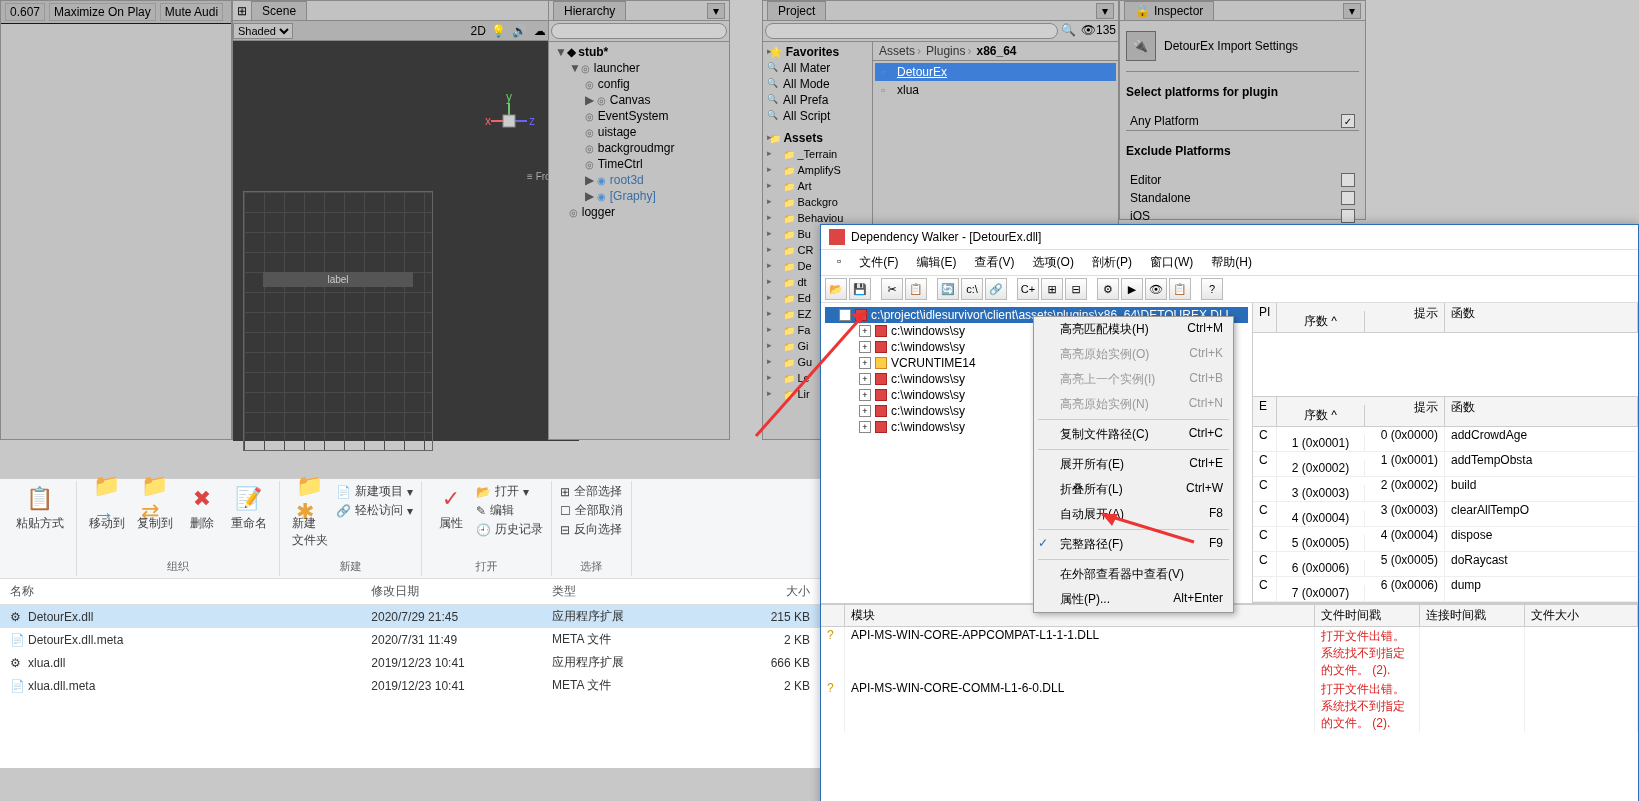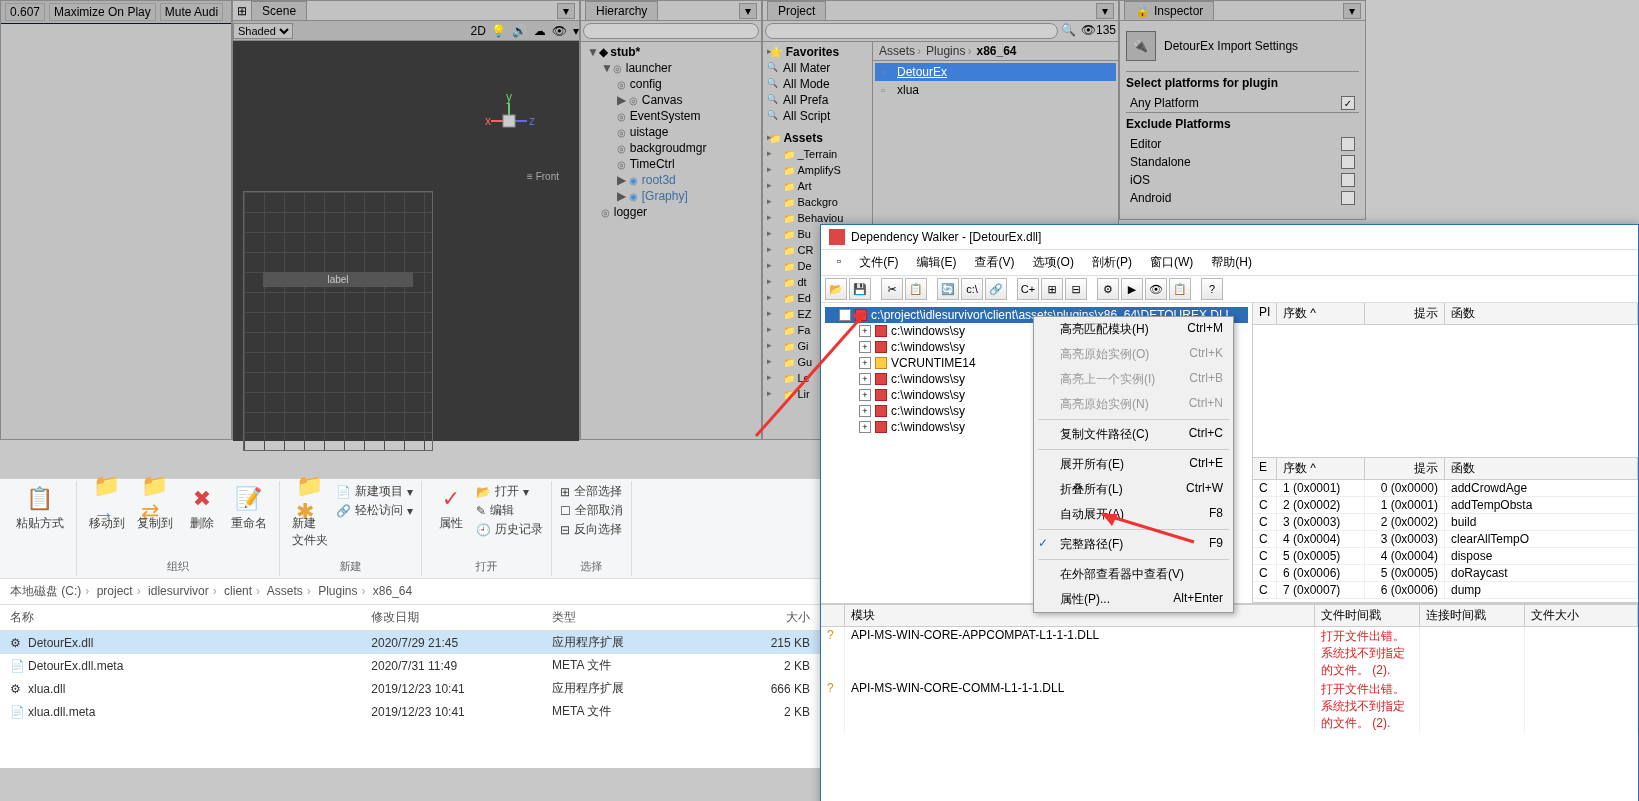--- a/index.html
+++ b/index.html
@@ -32,7 +32,7 @@
 .persp { position:absolute; right:20px; top:130px; color:#aaa; font-size:10px;}
 
 
-#hierarchy-panel { left: 580px; top: 0; width: 182px; height: 440px; }
+#hierarchy-panel { left: 548px; top: 0; width: 182px; height: 440px; }
 .search-bar { padding: 2px; border-bottom: 1px solid #888; }
 .search-bar input { width: 100%; border: 1px solid #888; border-radius: 8px; padding: 1px 6px; font-size: 11px; background:#d0d0d0;}
 .tree { padding: 2px; font-size: 12px; }

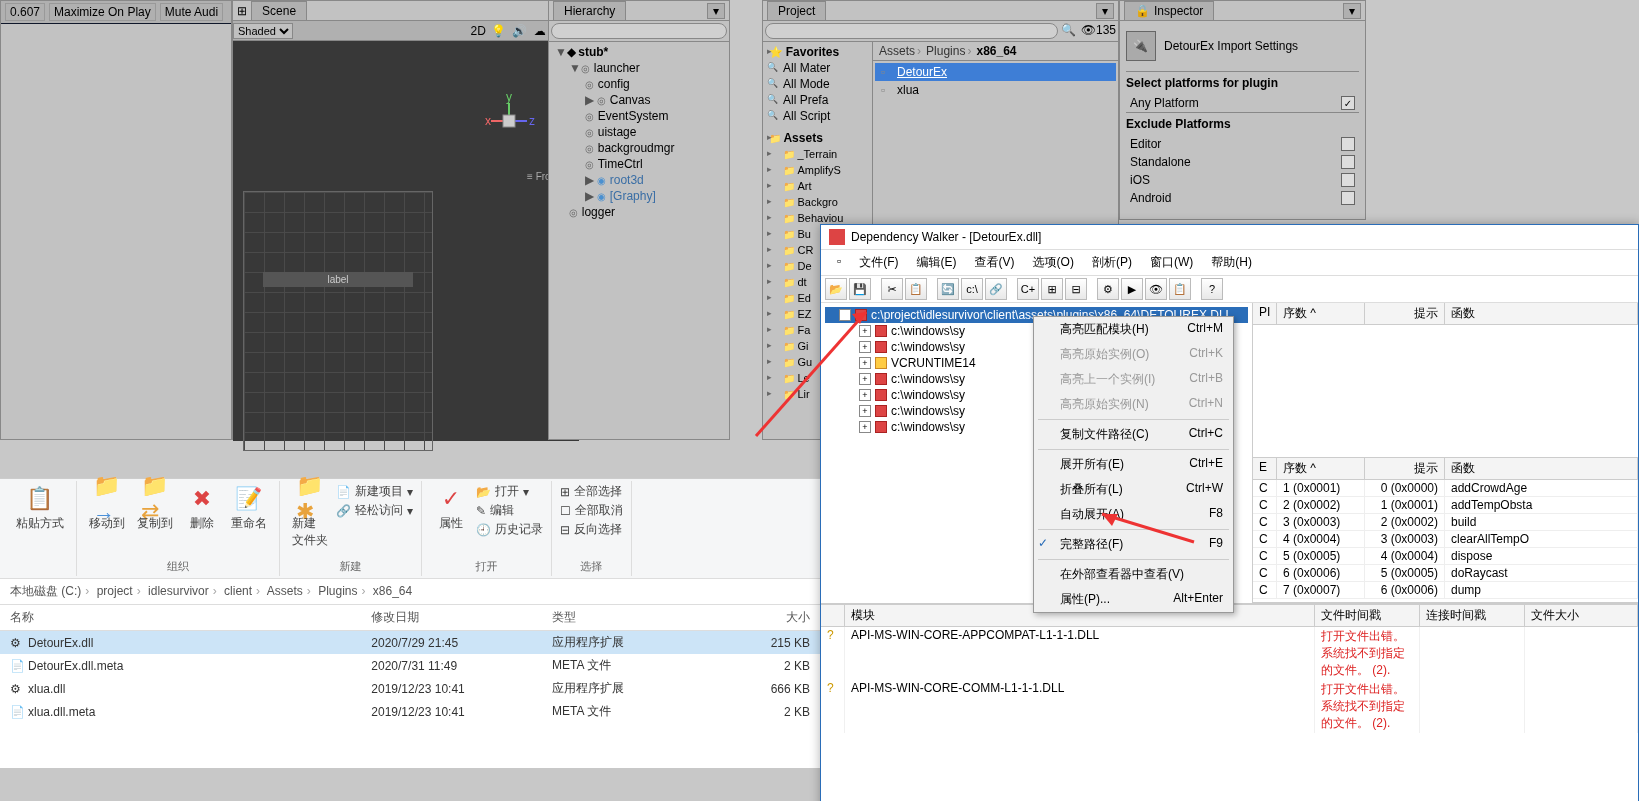--- a/index.html
+++ b/index.html
@@ -65,7 +65,7 @@
 #inspector-body { padding: 6px; }
 .insp-title { display: flex; gap: 8px; align-items: center; padding: 4px 0 10px 0;}
 .insp-icon { width:30px; height:30px; background:#aaa; border:1px solid #666; display:flex; align-items:center; justify-content:center;}
-.section-head { font-weight: bold; padding: 4px 0; border-top:1px solid #888;}
+.section-head { font-weight: bold; padding: 13px 0; border-top:1px solid #888;}
 .prop-row { display: flex; justify-content: space-between; padding: 2px 4px;}
 .checkbox { width: 14px; height: 14px; border: 1px solid #666; background: #ddd; display: inline-flex; align-items: center; justify-content: center; font-size: 10px;}
 

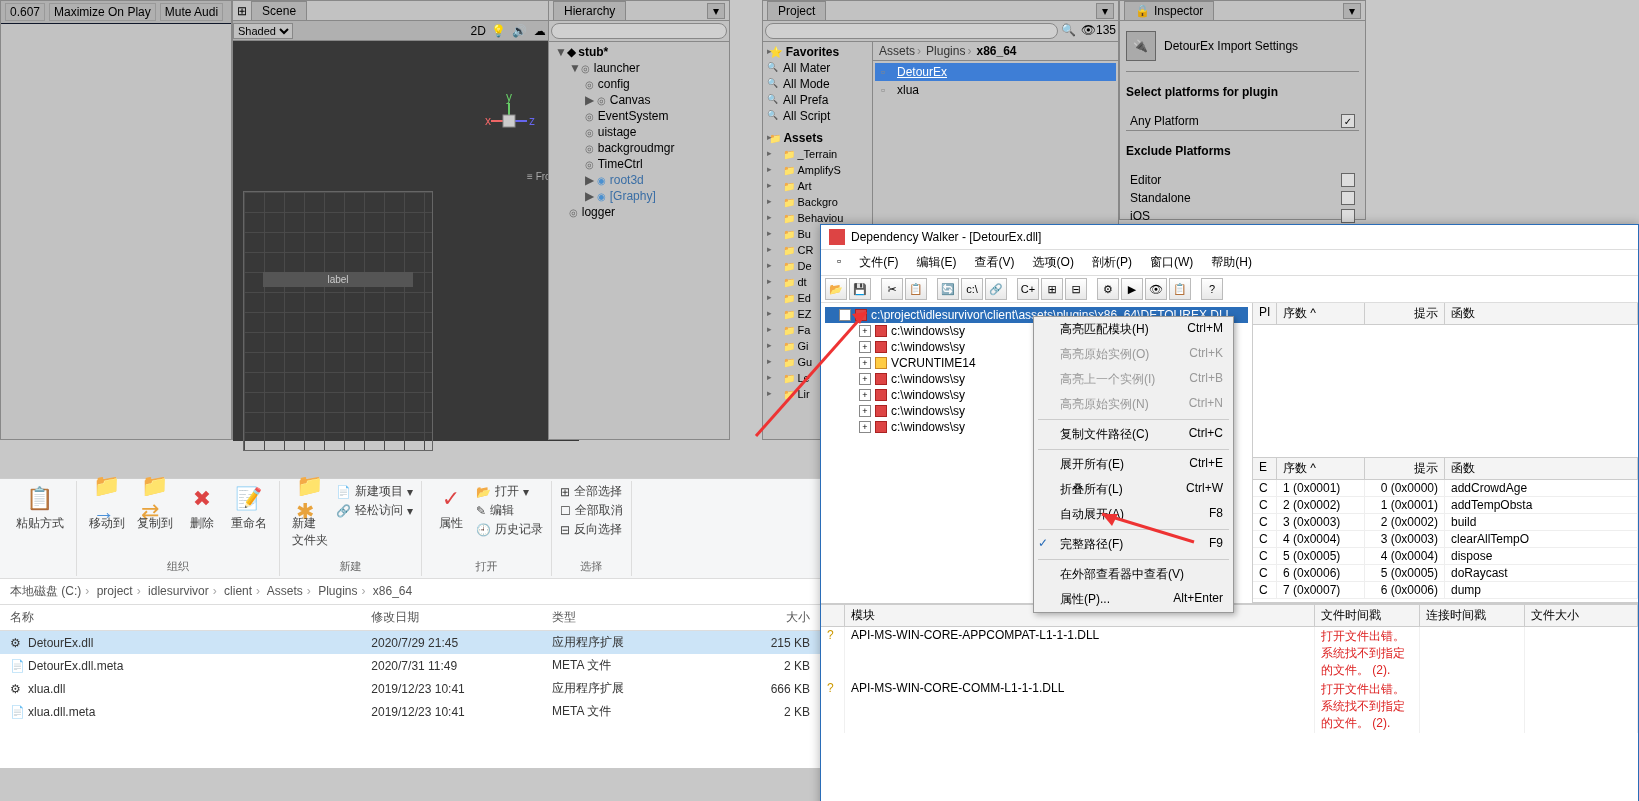--- a/index.html
+++ b/index.html
@@ -122,7 +122,7 @@
 .dw-table-body { font-size: 12px;}
 .dw-fn-row { display: flex; border-bottom: 1px solid #eee;}
 .dw-fn-row div { padding: 1px 6px; border-right: 1px solid #eee;}
-.c-icon { width:24px;} .c-ord{width:88px; text-align:left;} .c-hint{width:80px; text-align:right;} .c-fn{flex:1;}
+.c-icon { width:24px;} .c-ord{width:88px; text-align:center;margin-top:8px;} .c-hint{width:80px; text-align:right;} .c-fn{flex:1;}
 
 
 #dw-modules { border-top: 2px solid #ccc; height: 130px; overflow:hidden;}

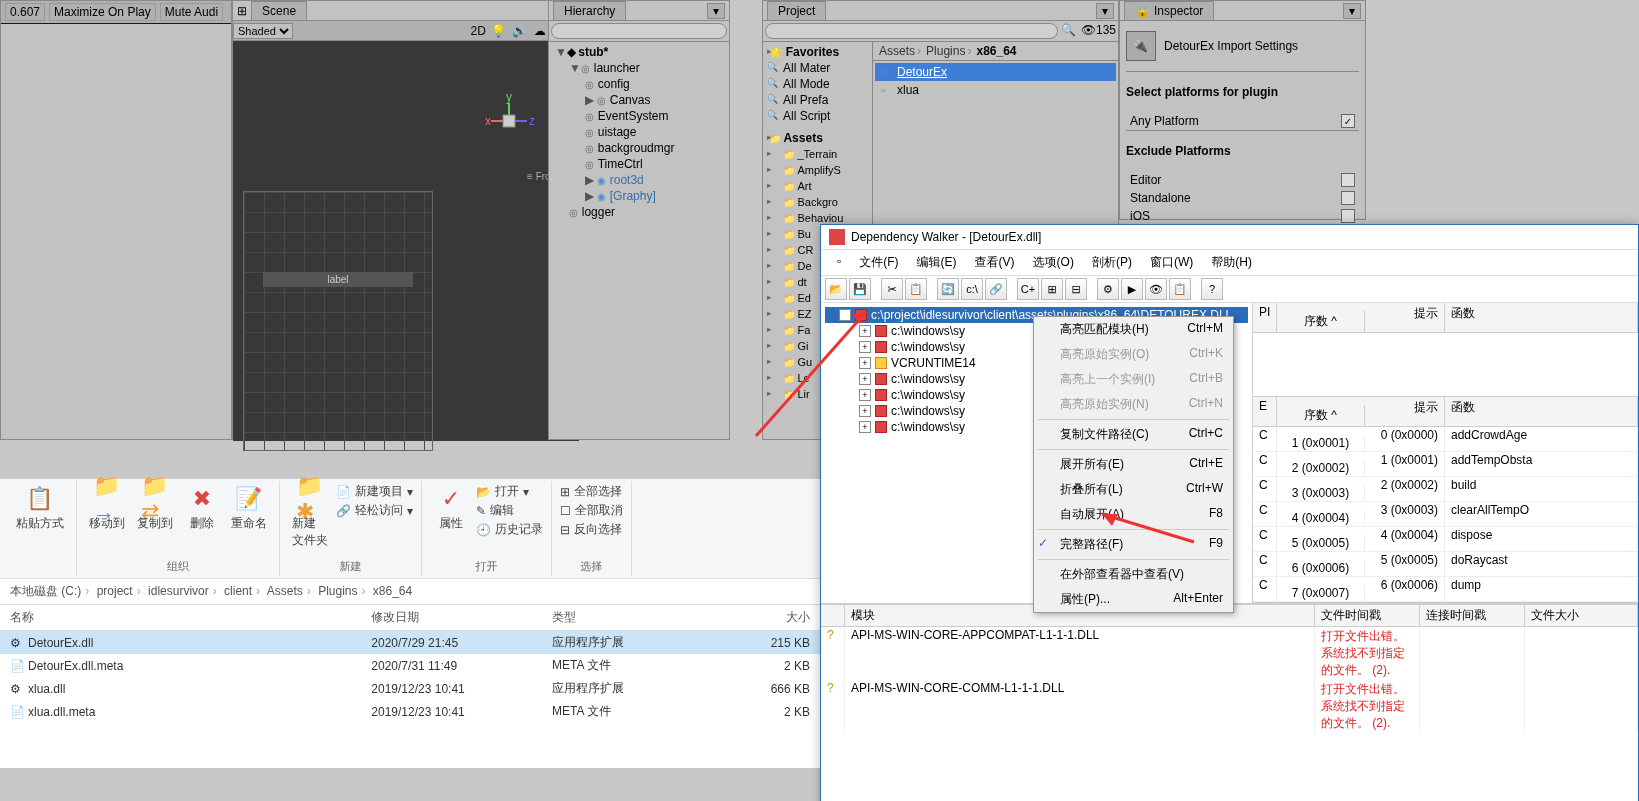--- a/index.html
+++ b/index.html
@@ -404,15 +404,6 @@
     </div>
         <div class="label">选择</div>
       </div>
-  </div>
-  <div class="addr-bar">
-    <span>本地磁盘 (C:)</span><span class="sep">›</span>
-    <span>project</span><span class="sep">›</span>
-    <span>idlesurvivor</span><span class="sep">›</span>
-    <span>client</span><span class="sep">›</span>
-    <span>Assets</span><span class="sep">›</span>
-    <span>Plugins</span><span class="sep">›</span>
-    <span>x86_64</span>
   </div>
   <table class="file-table">
     <thead>

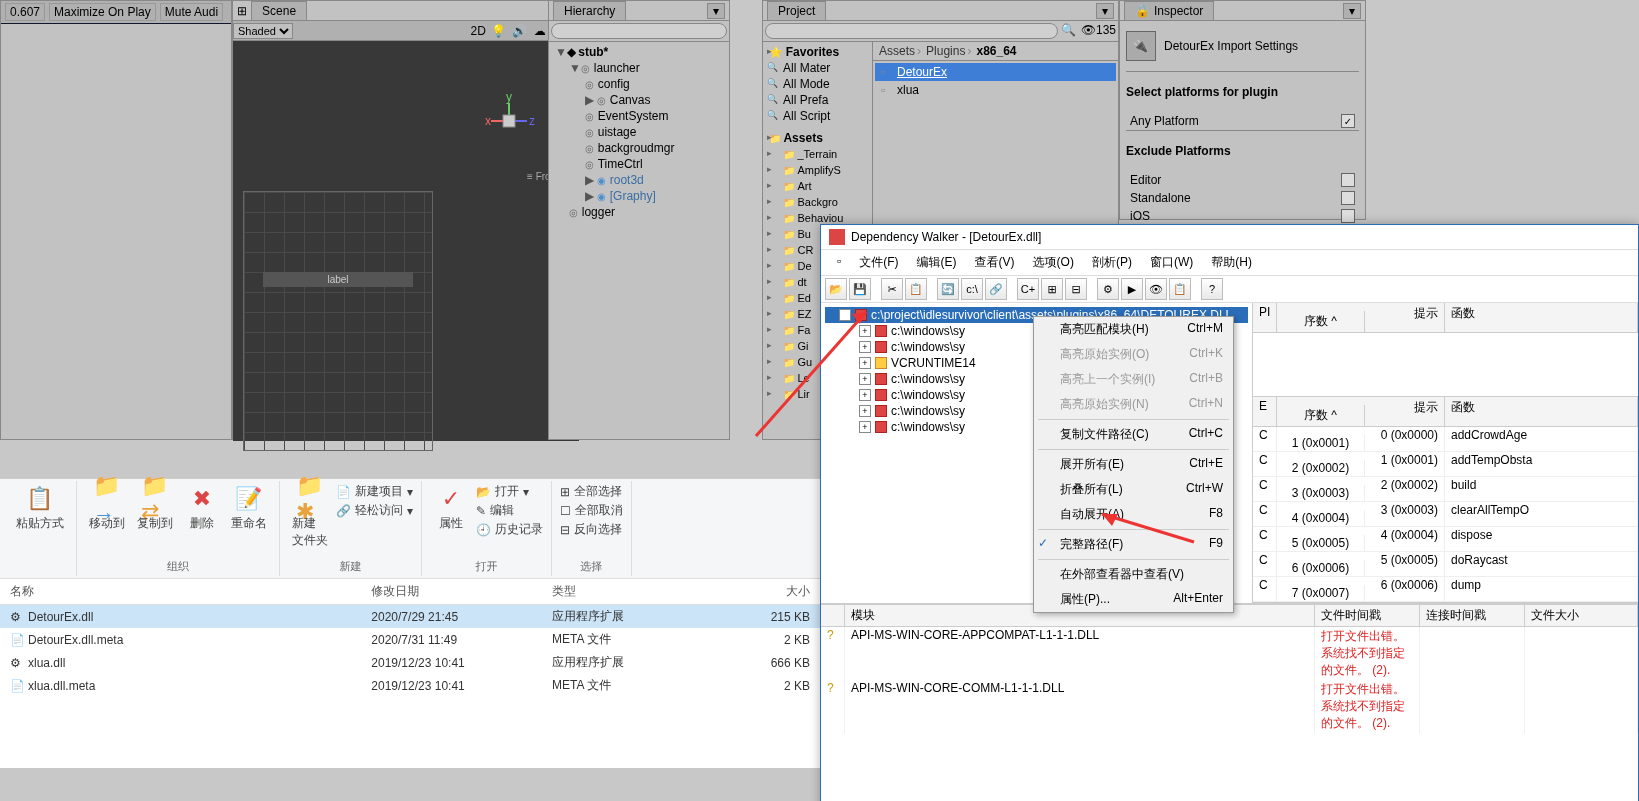--- a/index.html
+++ b/index.html
@@ -606,7 +606,7 @@
         </div>
         <div class="mod-row">
           <div class="m-icon" style="color:#c90;">?</div>
-          <div class="m-mod">API-MS-WIN-CORE-COMM-L1-1-1.DLL</div>
+          <div class="m-mod">API-MS-WIN-CORE-COMM-L1-6-0.DLL</div>
           <div class="m-ts err">打开文件出错。系统找不到指定的文件。 (2).</div>
           <div class="m-lt"></div>
           <div class="m-sz"></div>

